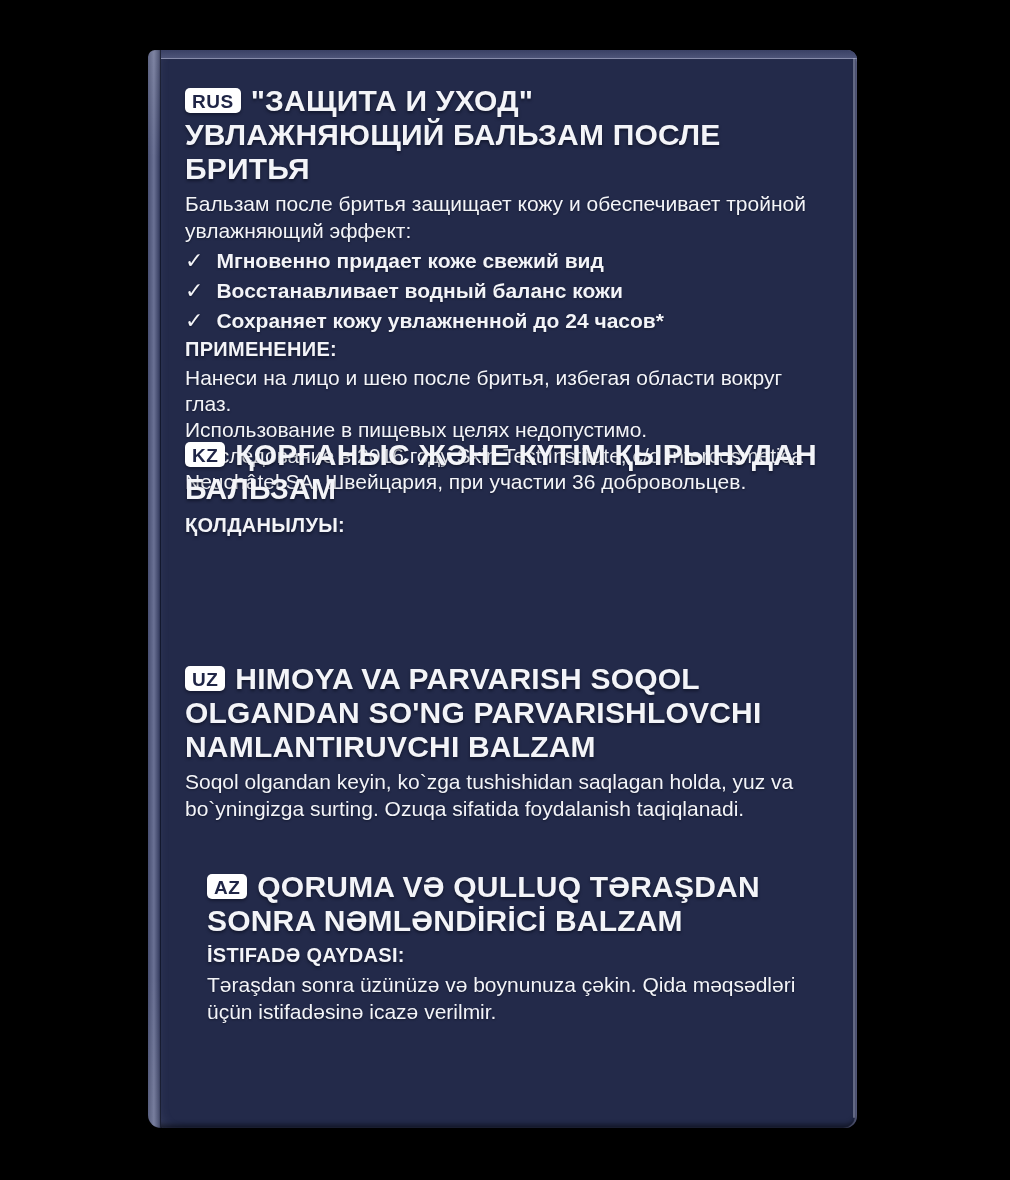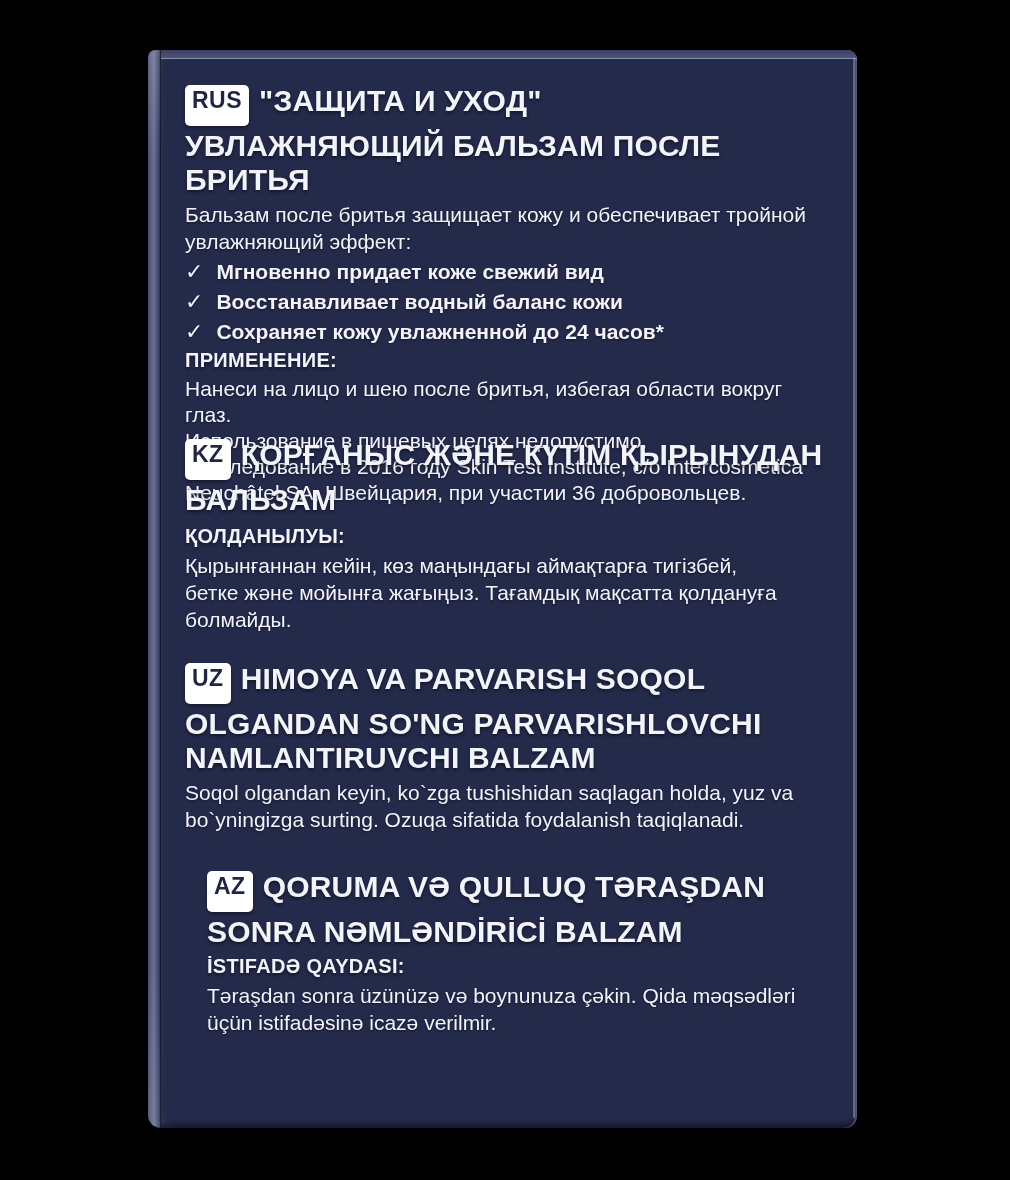--- a/index.html
+++ b/index.html
@@ -51,8 +51,8 @@
   }
   .badge{
     display:inline-block;background:#ffffff;color:#1f2546;
-    font-weight:700;font-size:23px;line-height:1;
-    padding:4px 7px 14px;border-radius:5px;margin-right:10px;
+    font-weight:700;font-size:19px;line-height:1;
+    padding:4px 7px 2px;border-radius:5px;margin-right:10px;
     position:relative;top:-3px;
     box-shadow:0 2px 3px rgba(6,9,24,.45);
     text-shadow:none;letter-spacing:.5px;

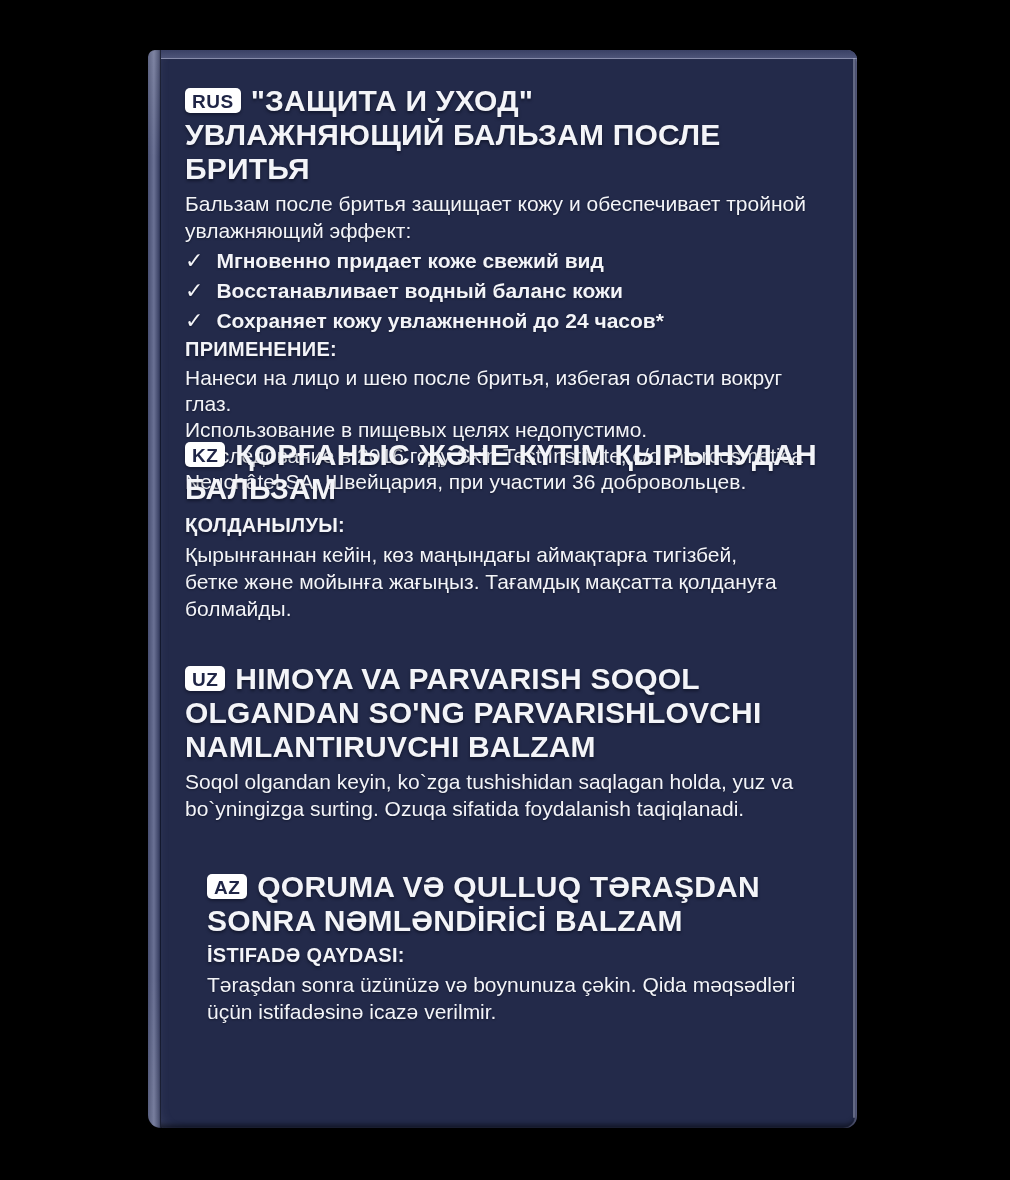--- a/index.html
+++ b/index.html
@@ -126,9 +126,6 @@
       <div>БАЛЬЗАМ</div>
     </div>
     <div class="subhead">ҚОЛДАНЫЛУЫ:</div>
-    <div class="bodytext">Қырынғаннан кейін, көз маңындағы аймақтарға тигізбей,
-бетке және мойынға жағыңыз. Тағамдық мақсатта қолдануға
-болмайды.</div>
   </div>
 
   <div class="sec sec-uz">

